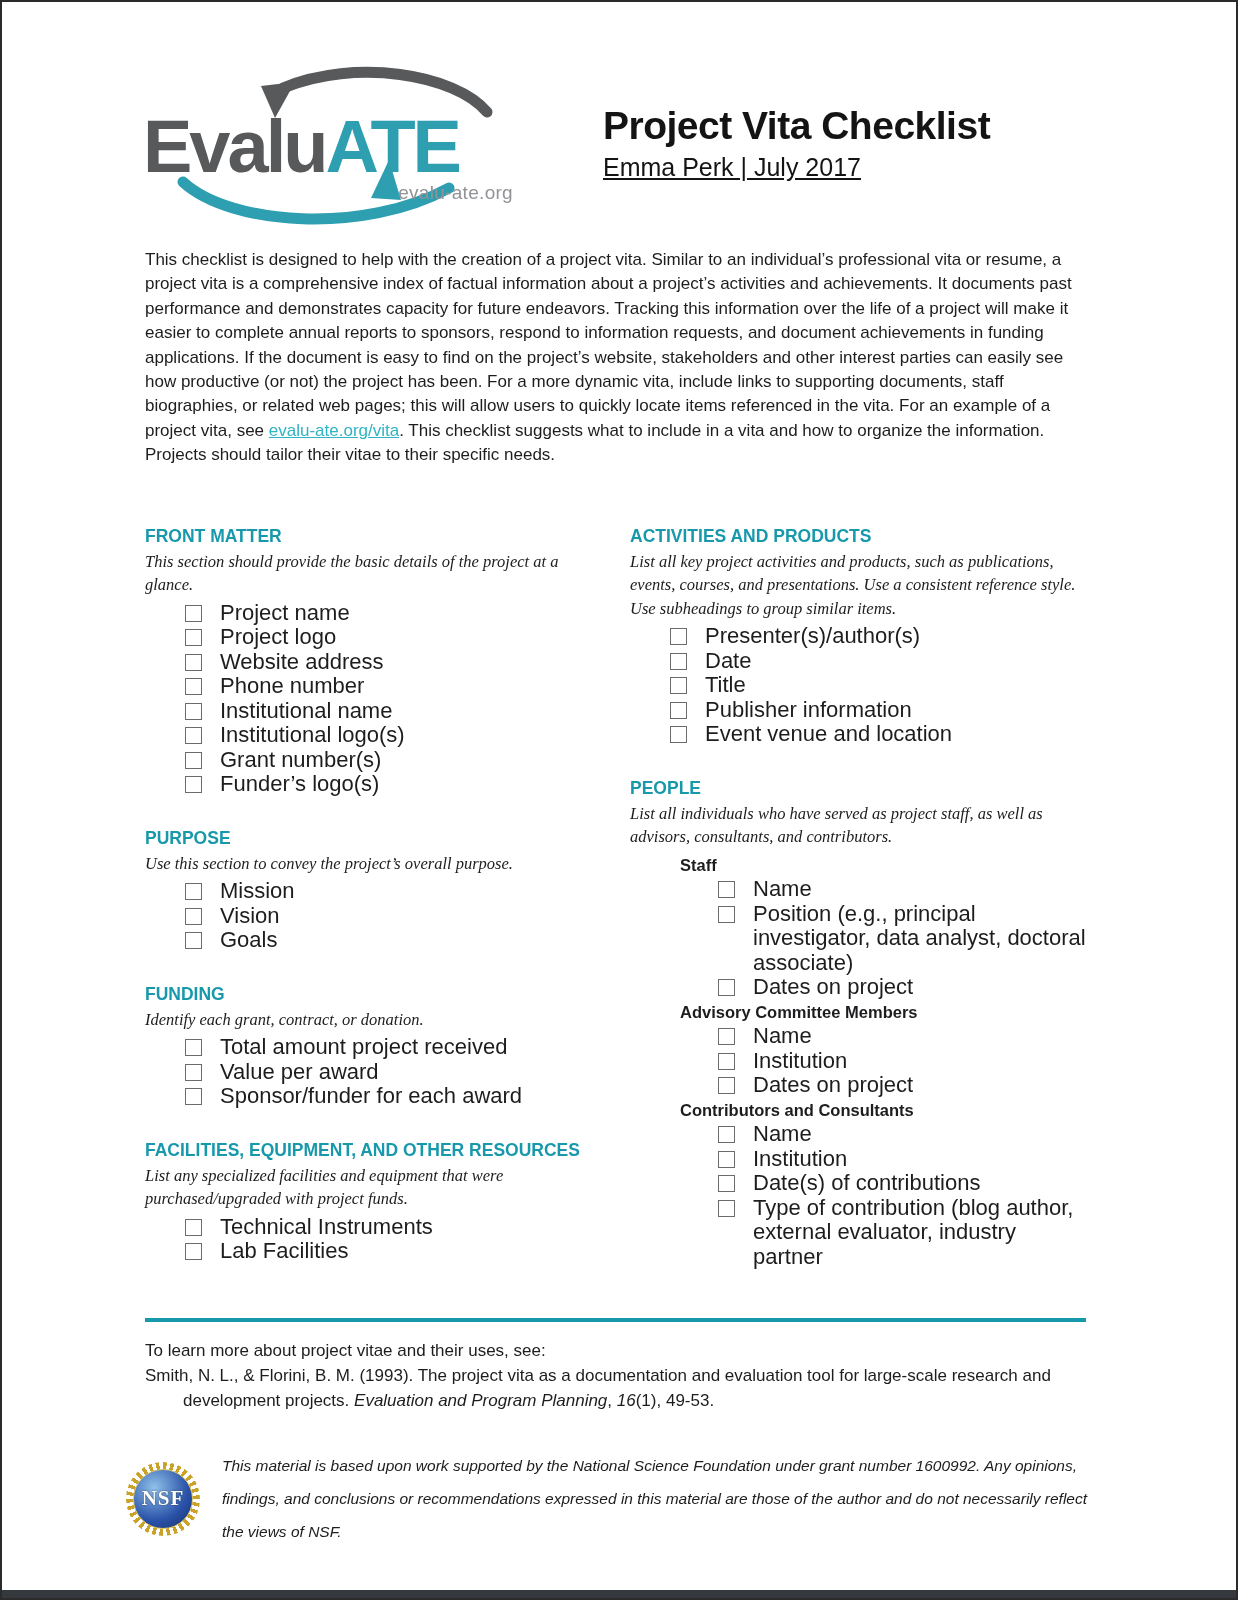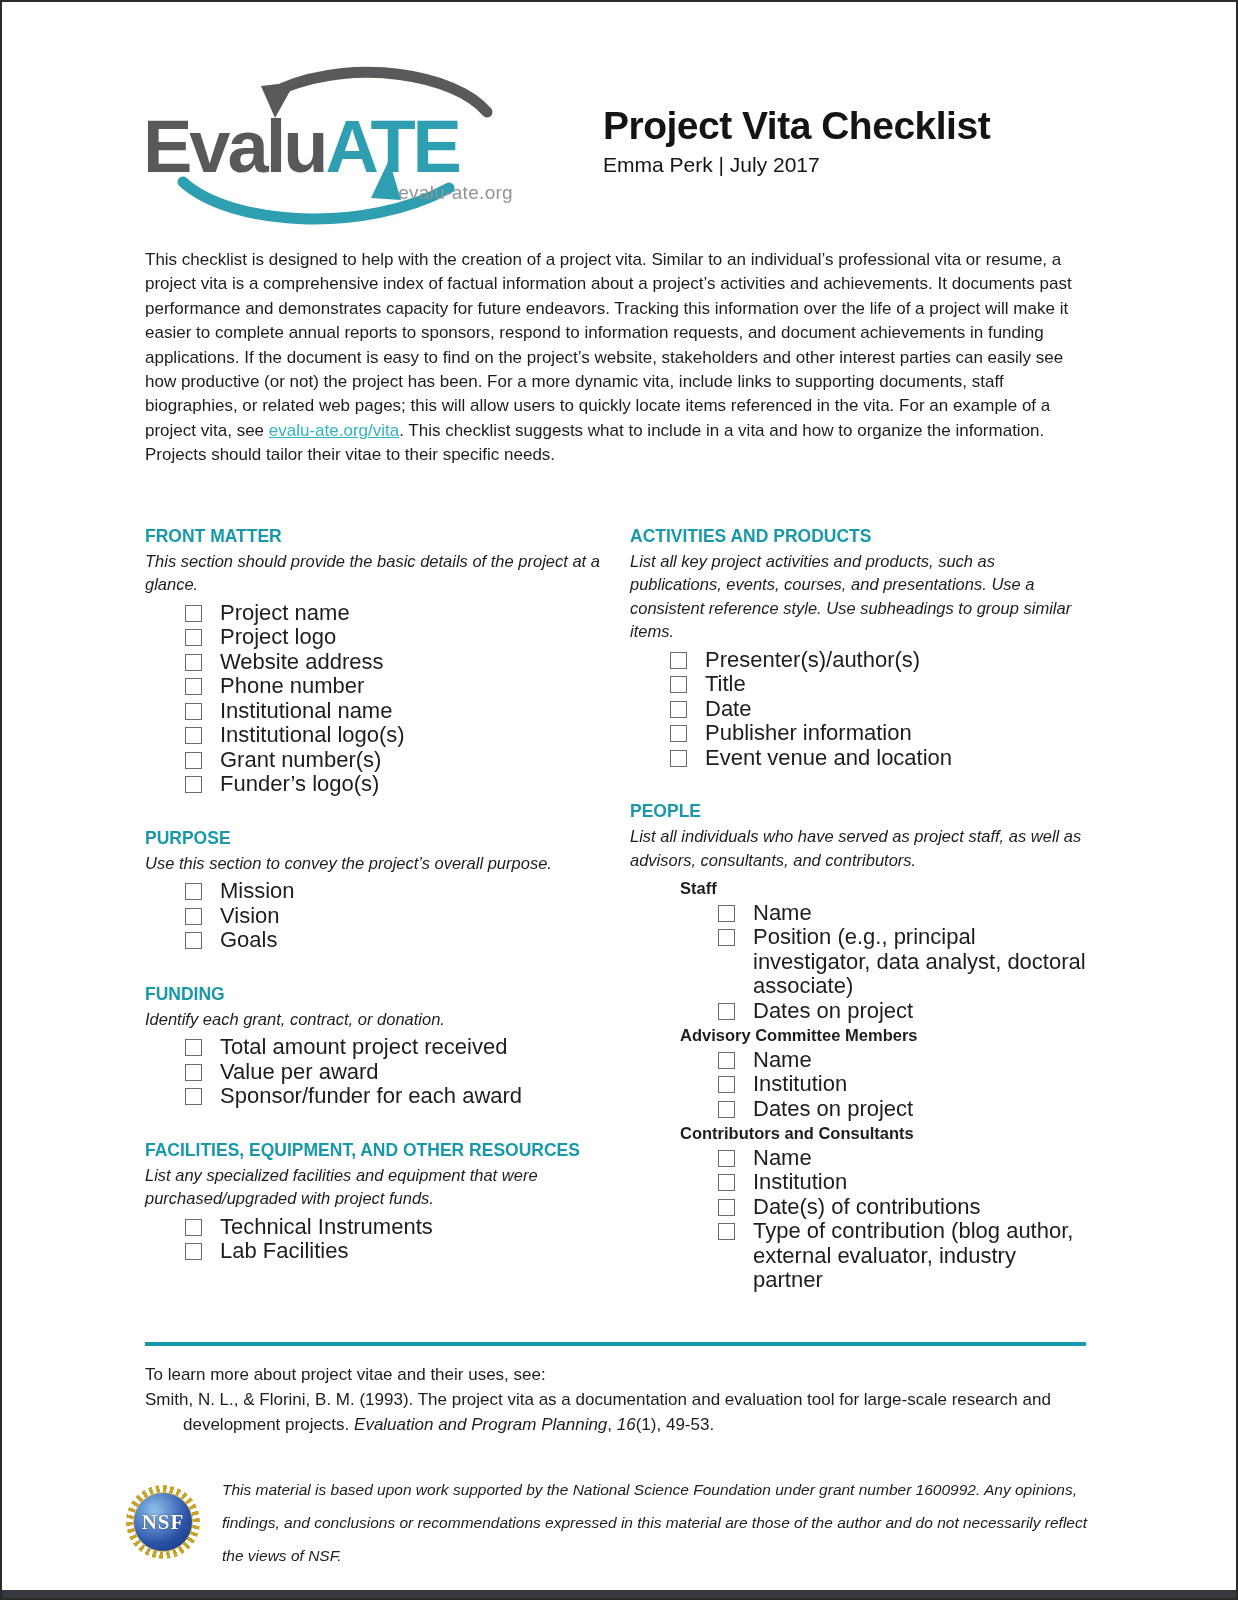--- a/index.html
+++ b/index.html
@@ -24,7 +24,7 @@
   .logo-site { position:absolute; right:4px; bottom:20px; font-size:19px; color:#919396; letter-spacing:0.3px;margin-top:18px; }
   .titleblock { margin-left:86px; margin-top:32px; }
   h1.title { margin:0; font-size:39px; font-weight:700; color:#141414; letter-spacing:-0.5px; }
-  .byline { font-size:21px; margin-top:5px; color:#141414; }
+  .byline { font-size:25px; margin-top:5px; color:#141414;text-decoration:underline; }
 
   
   .intro { margin:24px 150px 0 143px; font-size:17px; line-height:24.4px; color:#1d1d1f; }

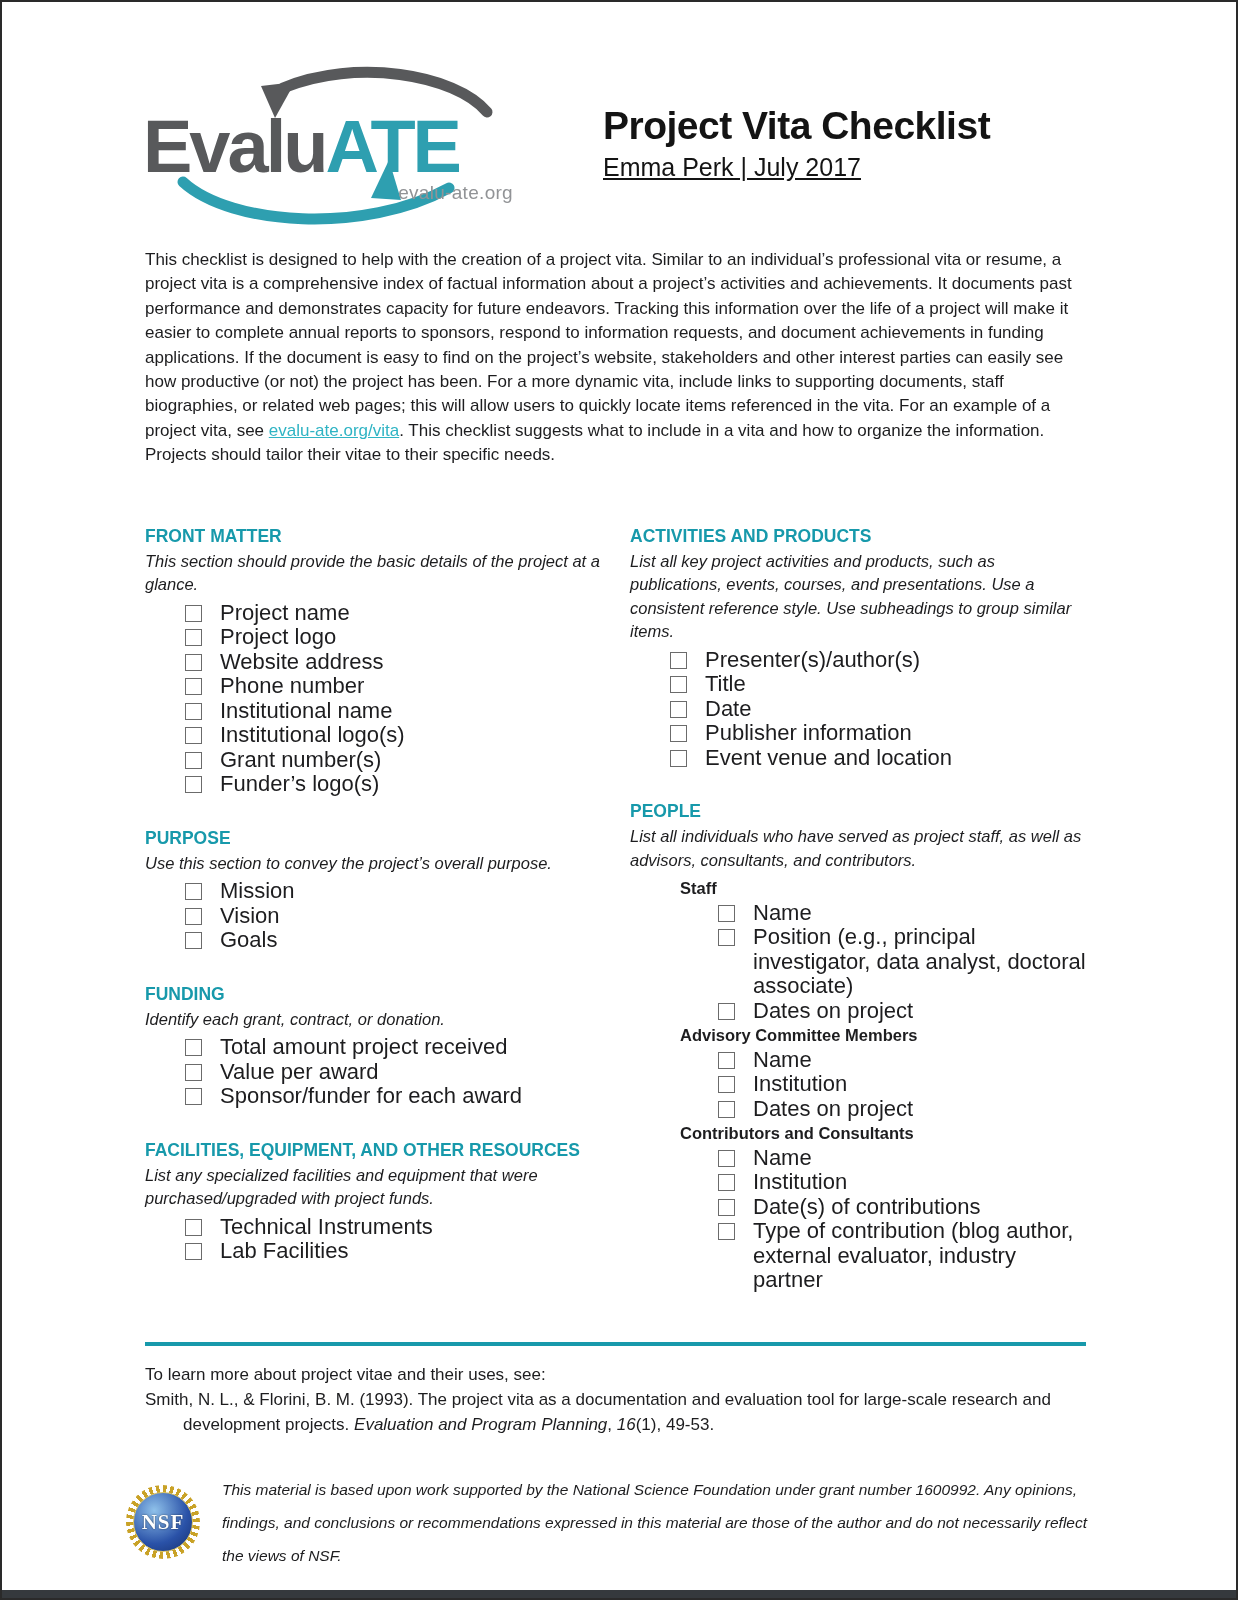--- a/index.html
+++ b/index.html
@@ -36,7 +36,7 @@
   .col-right { width:460px; flex:none; margin-left:25px; }
   .section { margin-bottom:31px; }
   .section h2 { margin:16px 0 3px 0; font-size:17.5px; font-weight:700; color:#1799ab; white-space:nowrap; }
-  .section .desc { font-style:italic; font-size:16.5px; line-height:23.5px; margin:0 0 4px 0; }
+  .section .desc { font-style:italic; font-size:16.5px; line-height:23.5px; margin:0 0 4px 0;font-family:Liberation Serif, serif; }
   ul.checklist { list-style:none; margin:0; padding:0 0 0 40px; }
   .group ul.checklist { padding-left:88px; }
   .check-item { display:flex; align-items:flex-start; }

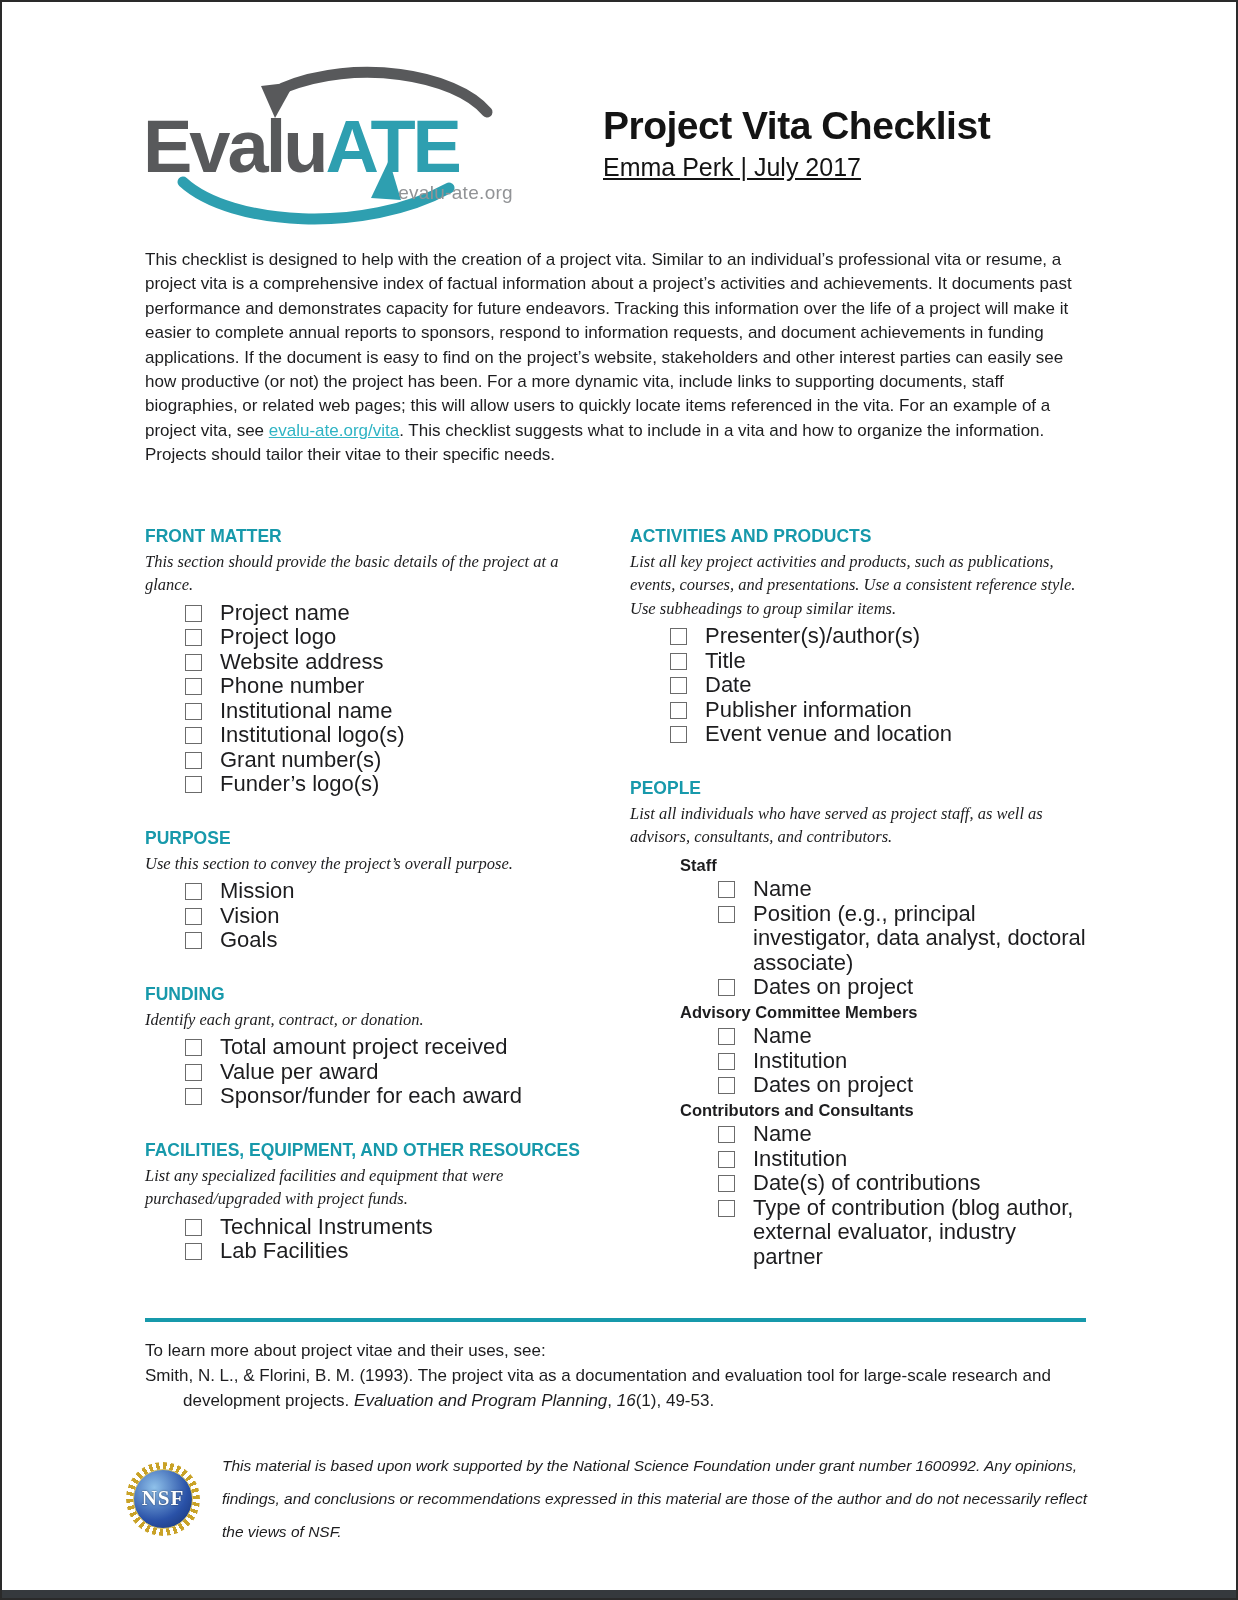--- a/index.html
+++ b/index.html
@@ -195,11 +195,11 @@
             </li>
           <li class="check-item">
               <span class="checkbox"></span>
+              <span class="check-label">Date</span>
+            </li>
+          <li class="check-item">
+              <span class="checkbox"></span>
               <span class="check-label">Title</span>
-            </li>
-          <li class="check-item">
-              <span class="checkbox"></span>
-              <span class="check-label">Date</span>
             </li>
           <li class="check-item">
               <span class="checkbox"></span>

